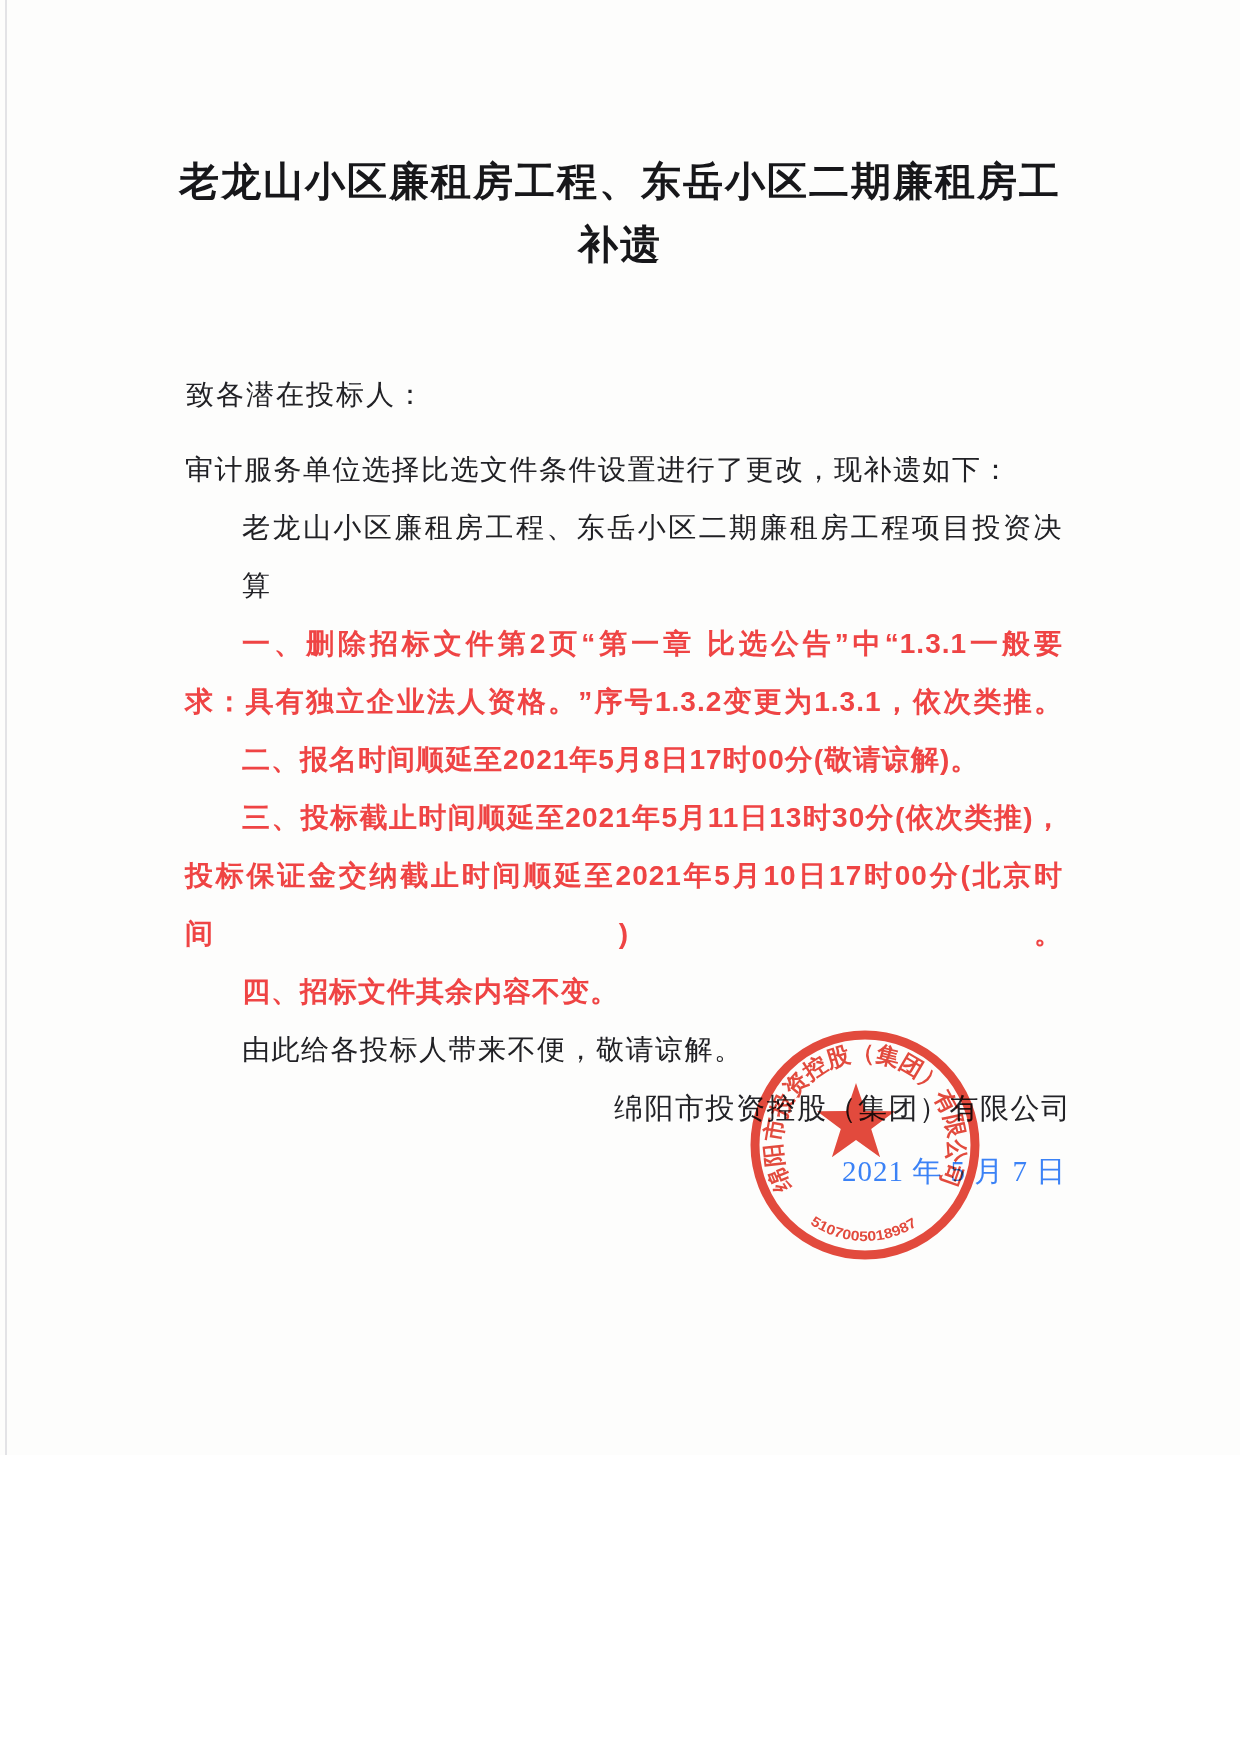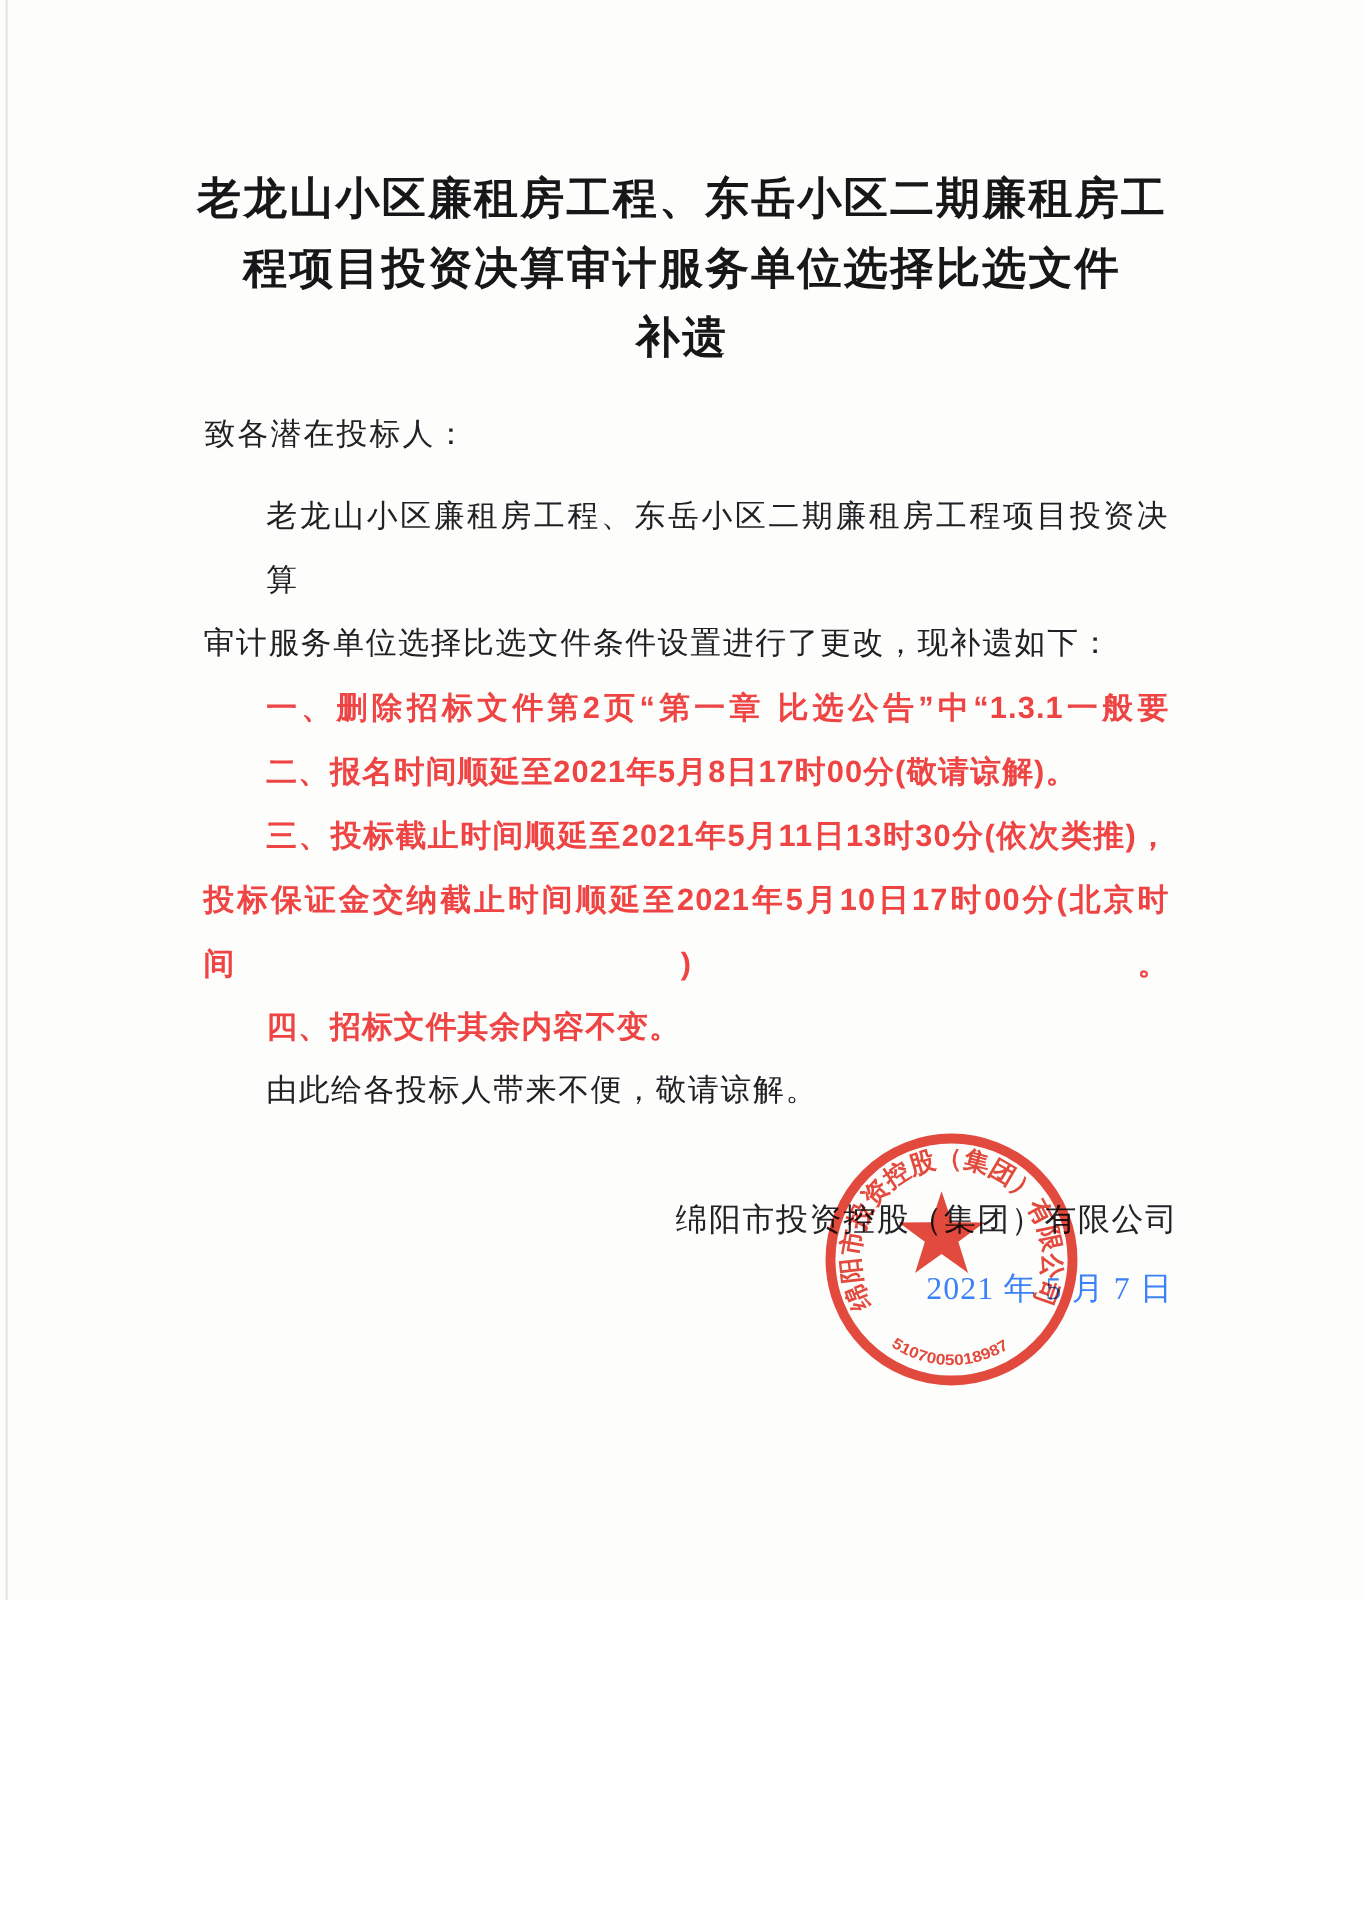--- a/index.html
+++ b/index.html
@@ -75,7 +75,6 @@
 
   <div class="doc-title">
     <div>老龙山小区廉租房工程、东岳小区二期廉租房工</div>
-    <div>程项目投资决算审计服务单位选择比选文件</div>
     <div>补遗</div>
   </div>
 

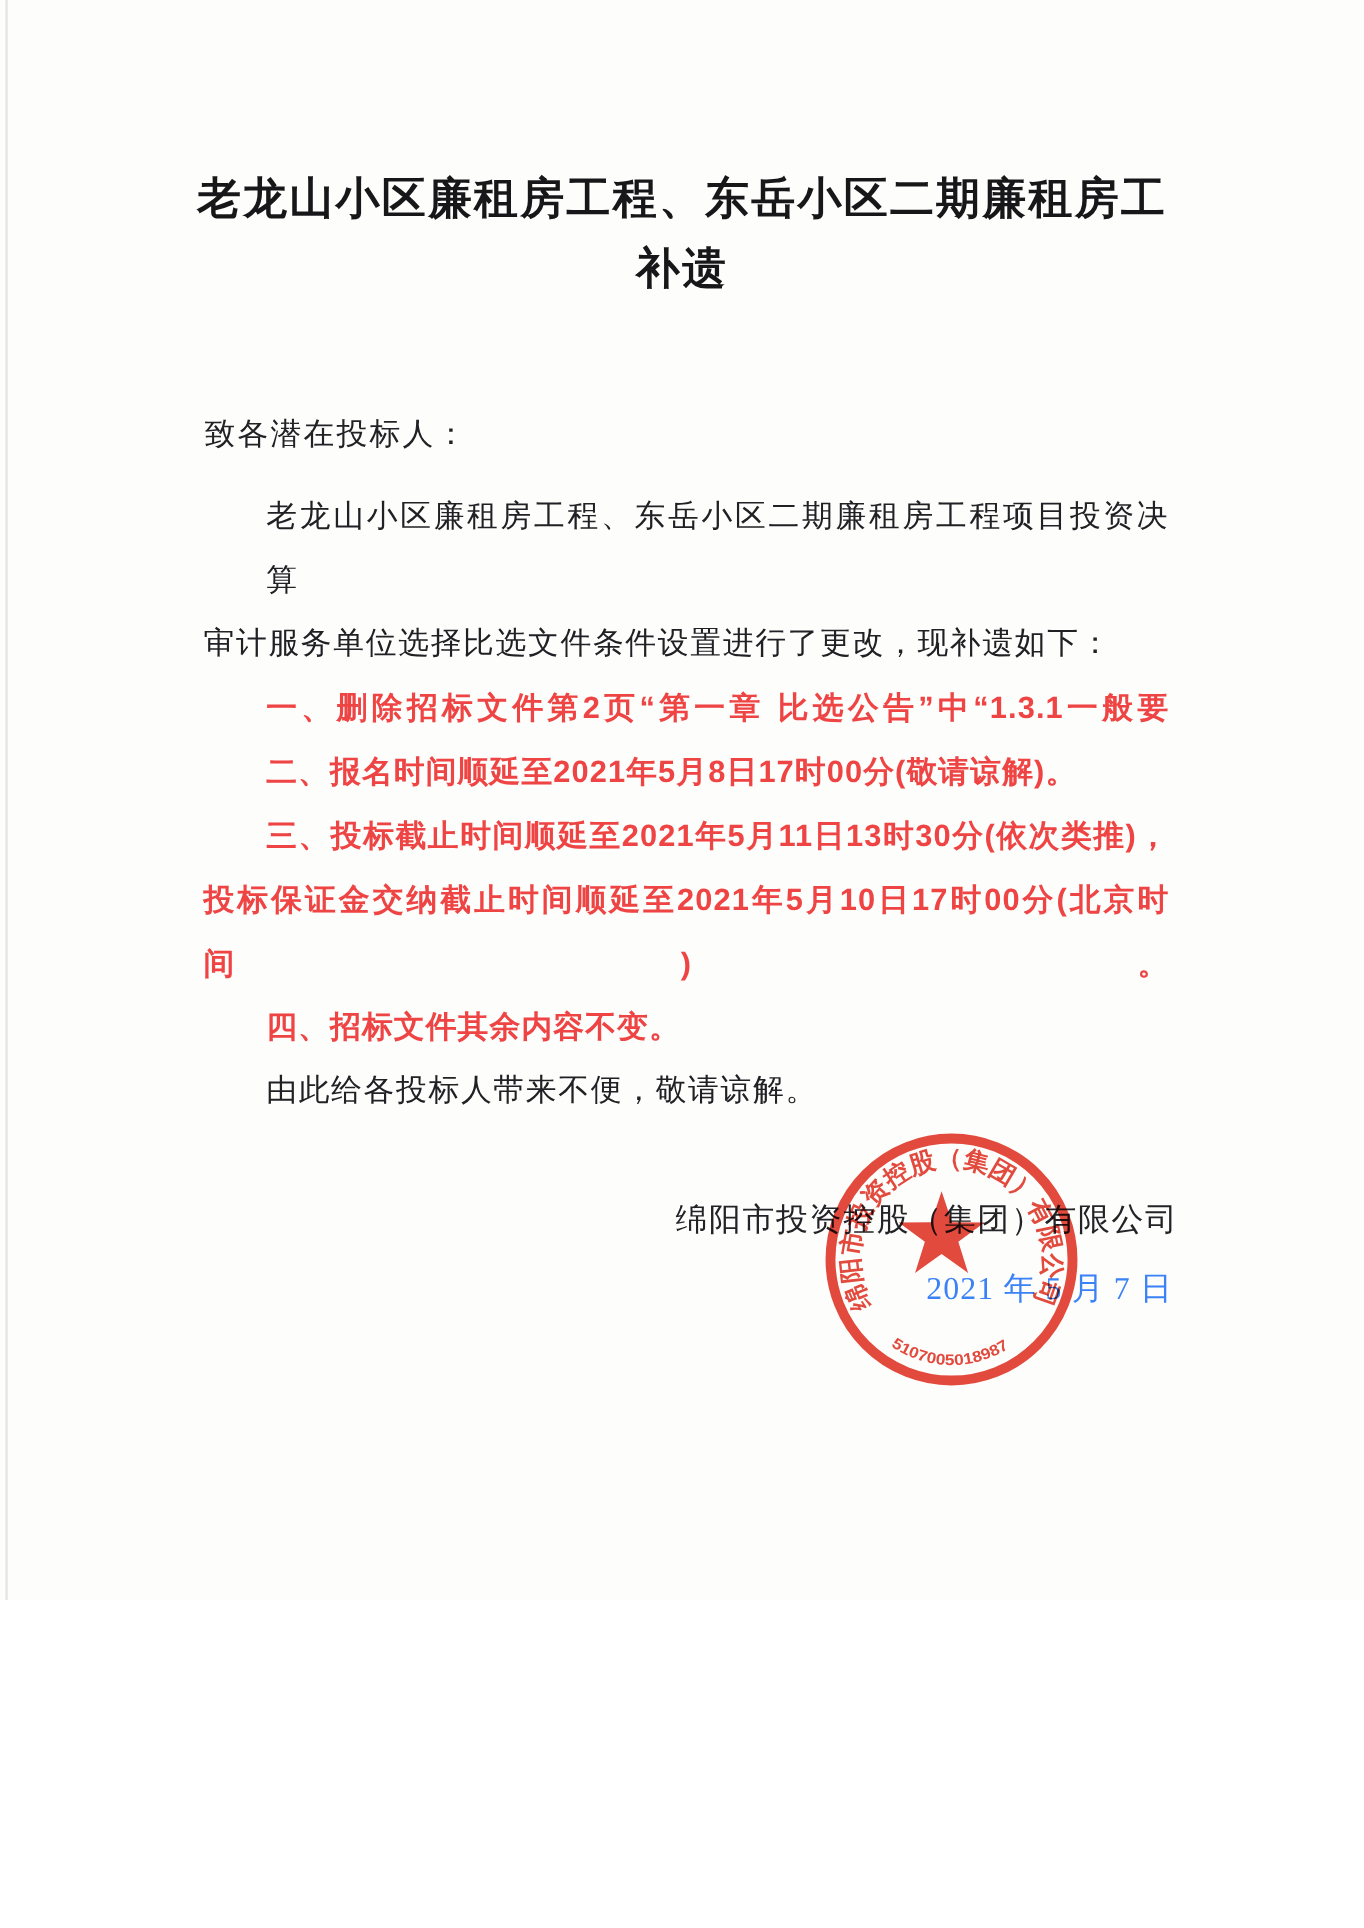--- a/index.html
+++ b/index.html
@@ -81,8 +81,8 @@
   <div class="salutation">致各潜在投标人：</div>
 
   <div class="body-block">
+    <div class="body-line">审计服务单位选择比选文件条件设置进行了更改，现补遗如下：</div>
     <div class="body-line indent stretch">老龙山小区廉租房工程、东岳小区二期廉租房工程项目投资决算</div>
-    <div class="body-line">审计服务单位选择比选文件条件设置进行了更改，现补遗如下：</div>
     <div class="body-line indent bold stretch">一、删除招标文件第2页“第一章 比选公告”中“1.3.1一般要</div>
     <div class="body-line indent bold">二、报名时间顺延至2021年5月8日17时00分(敬请谅解)。</div>
     <div class="body-line indent bold stretch">三、投标截止时间顺延至2021年5月11日13时30分(依次类推)，</div>

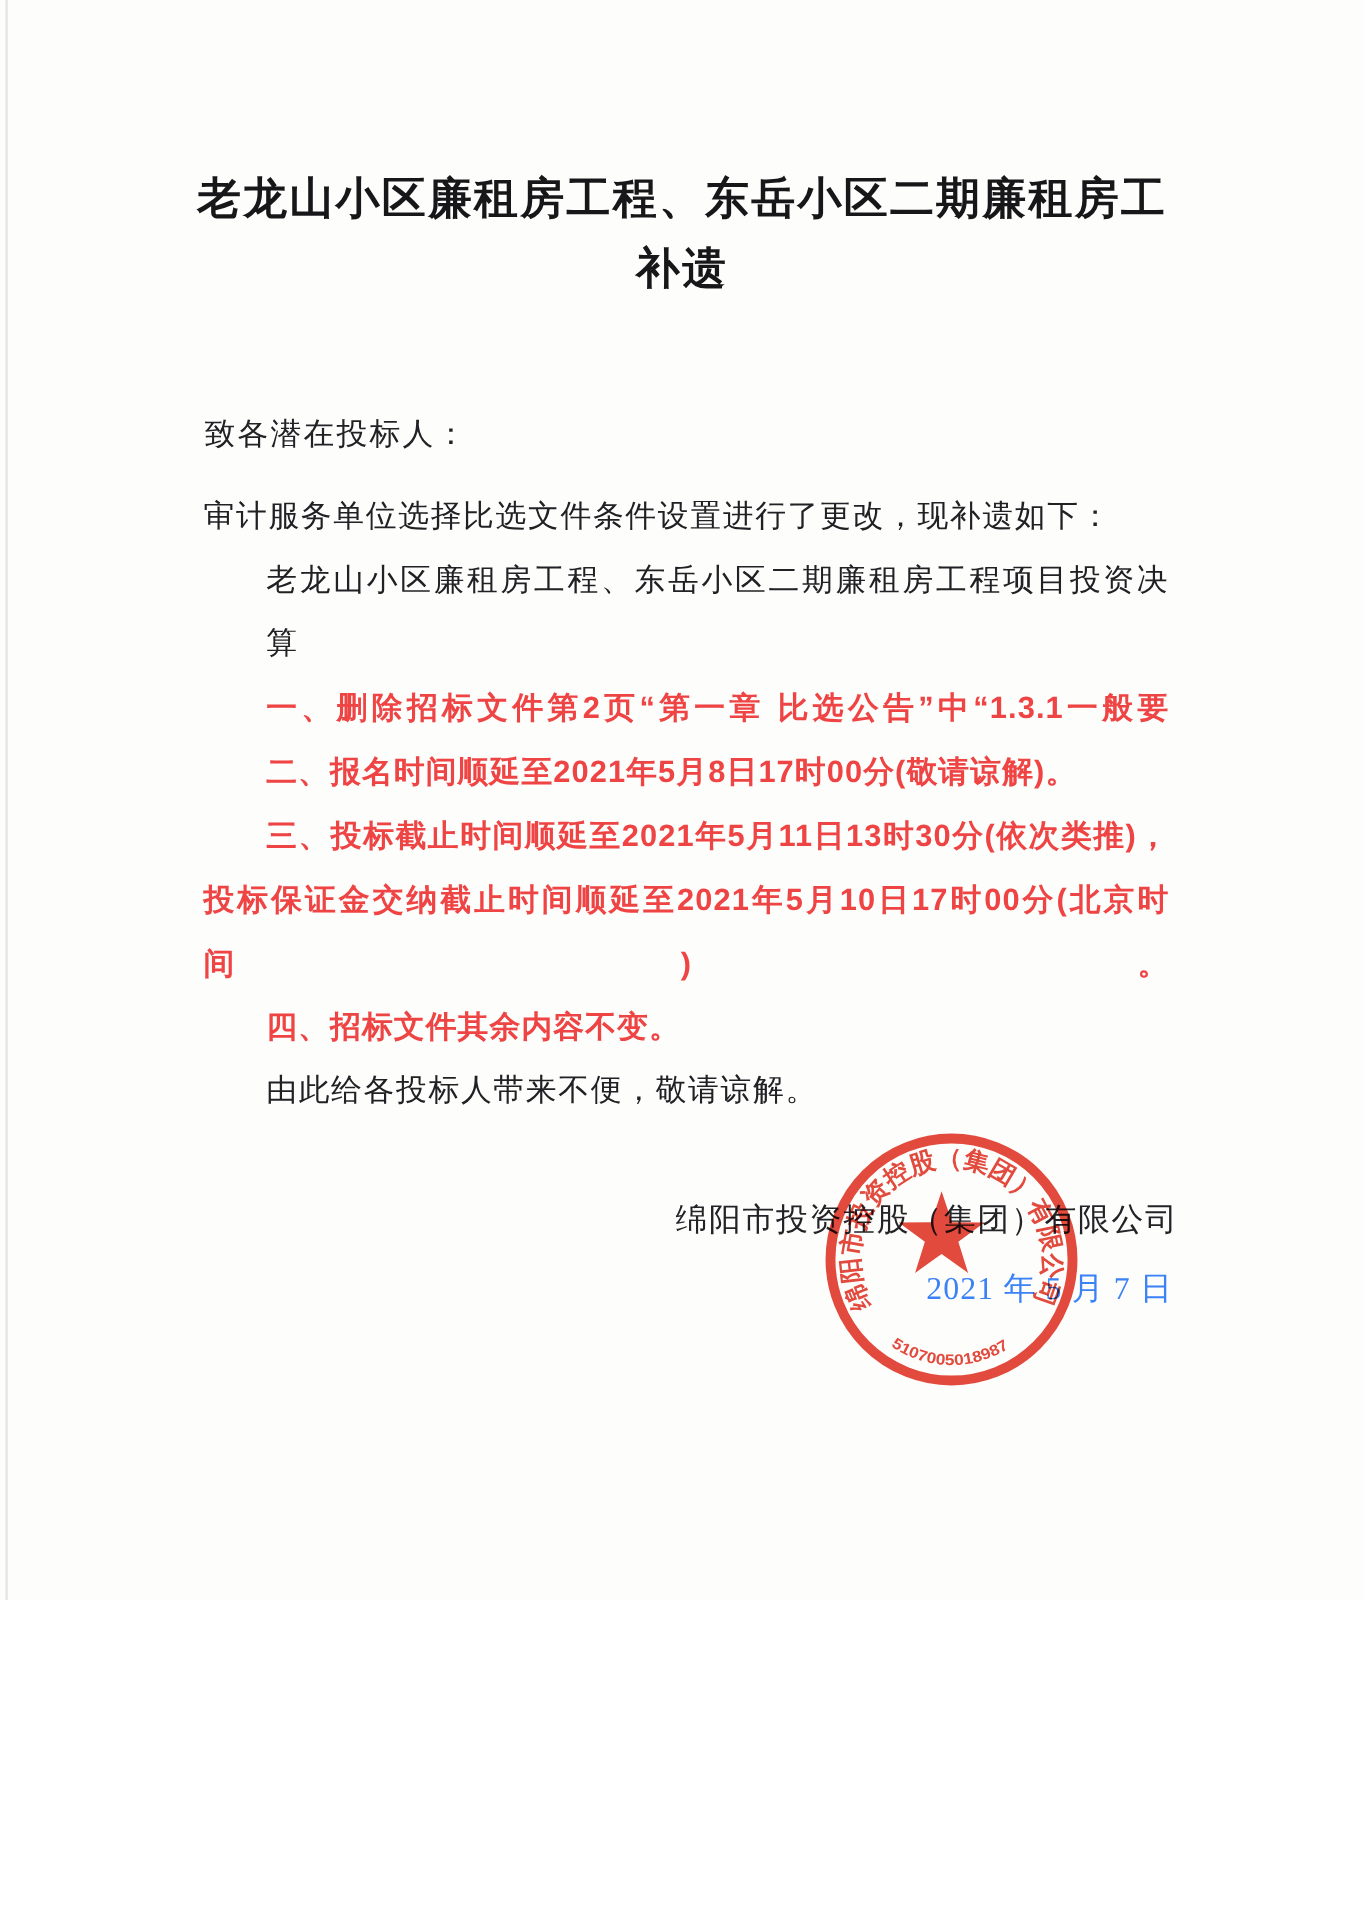--- a/index.html
+++ b/index.html
@@ -84,6 +84,7 @@
     <div class="body-line">审计服务单位选择比选文件条件设置进行了更改，现补遗如下：</div>
     <div class="body-line indent stretch">老龙山小区廉租房工程、东岳小区二期廉租房工程项目投资决算</div>
     <div class="body-line indent bold stretch">一、删除招标文件第2页“第一章 比选公告”中“1.3.1一般要</div>
+    <div class="body-line bold stretch">求：具有独立企业法人资格。”序号1.3.2变更为1.3.1，依次类推。</div>
     <div class="body-line indent bold">二、报名时间顺延至2021年5月8日17时00分(敬请谅解)。</div>
     <div class="body-line indent bold stretch">三、投标截止时间顺延至2021年5月11日13时30分(依次类推)，</div>
     <div class="body-line bold stretch">投标保证金交纳截止时间顺延至2021年5月10日17时00分(北京时间)。</div>

